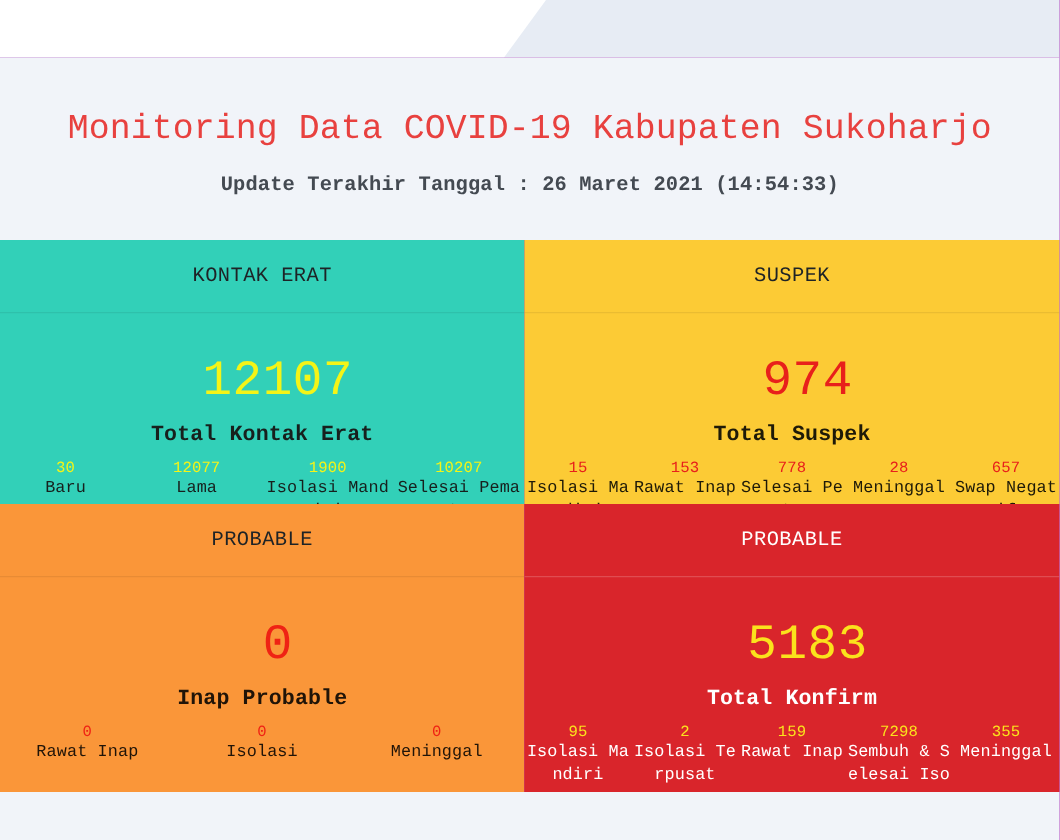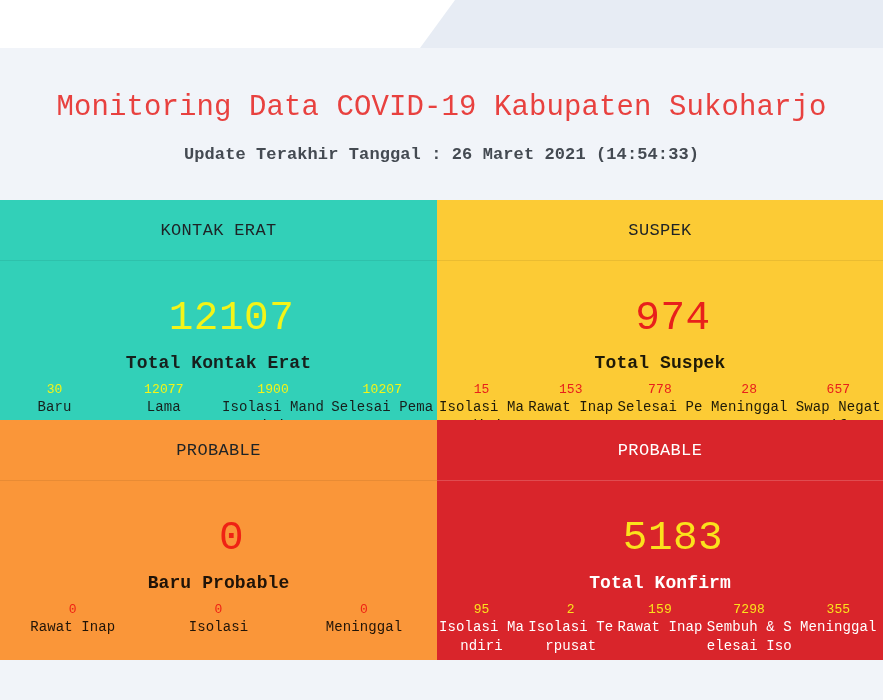--- a/index.html
+++ b/index.html
@@ -163,7 +163,7 @@
       <div class="panel-head">PROBABLE</div>
       <div class="panel-body">
         <div class="big-number">0</div>
-        <div class="total-label">Baru Probable</div>
+        <div class="total-label">Inap Probable</div>
         <div class="substats">
           <div class="substat">
             <div class="sv">0</div>

